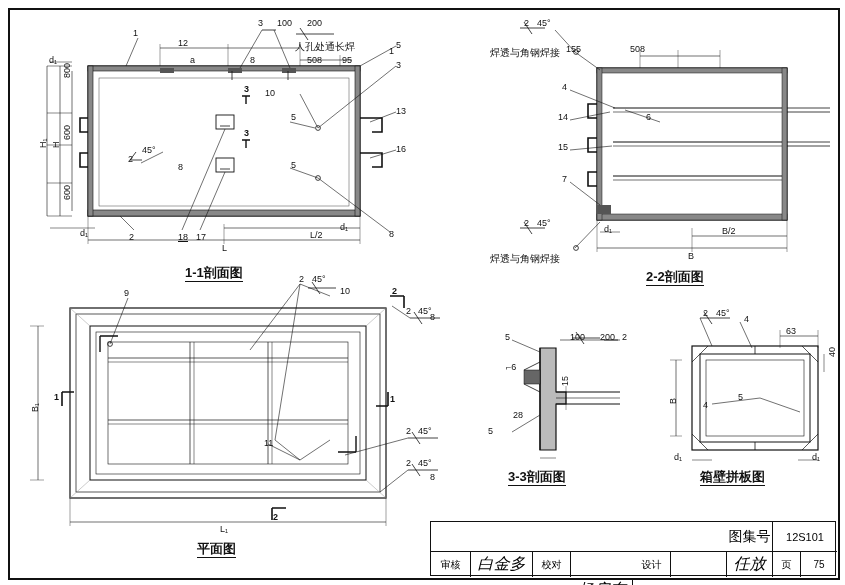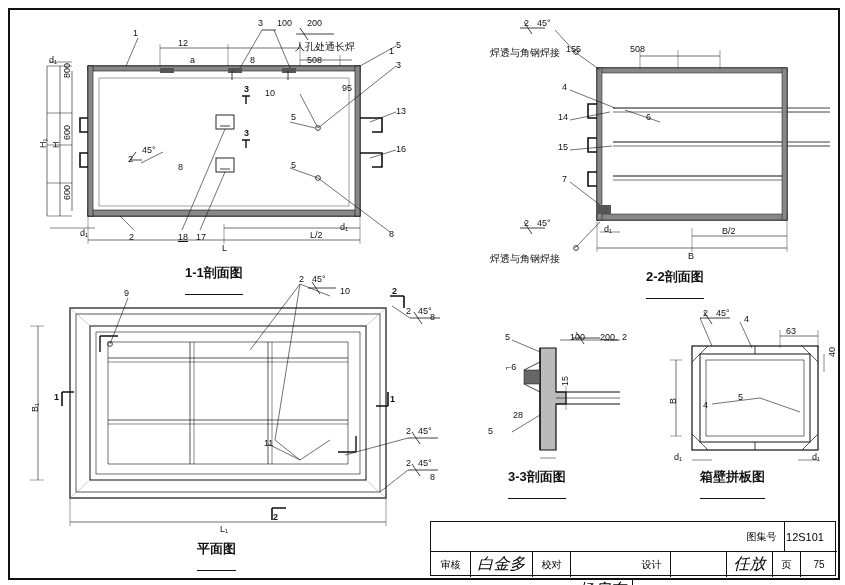--- a/index.html
+++ b/index.html
@@ -276,7 +276,7 @@
   <div class="lbl" style="left:190px;top:55px;">a</div>
   <div class="lbl" style="left:250px;top:55px;">8</div>
   <div class="lbl" style="left:307px;top:55px;">508</div>
-  <div class="lbl" style="left:342px;top:55px;margin-top:28px;">95</div>
+  <div class="lbl" style="left:342px;top:55px;">95</div>
   <div class="lbl" style="left:265px;top:88px;">10</div>
   <div class="lbl" style="left:291px;top:112px;">5</div>
   <div class="lbl" style="left:291px;top:160px;">5</div>

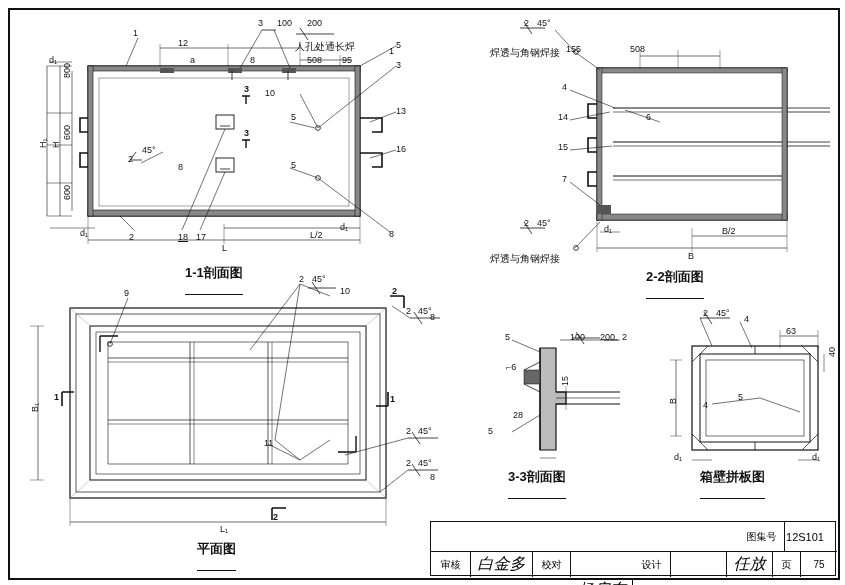--- a/index.html
+++ b/index.html
@@ -10,7 +10,7 @@
   .lbl{position:absolute;font-size:9px;color:#111;white-space:nowrap;font-family:"Liberation Sans",sans-serif;}
   .lbl.cn{font-size:10px;}
   .ttl{position:absolute;font-size:13px;font-weight:bold;color:#111;white-space:nowrap;}
-  .ttl u{text-decoration:none;border-bottom:1px solid #111;padding-bottom:14px;}
+  .ttl u{text-decoration:none;border-bottom:1px solid #111;padding-bottom:1px;}
   
   .tb{position:absolute;left:430px;top:521px;width:406px;height:55px;border:1.5px solid #111;box-sizing:border-box;}
   .tb-row1{position:absolute;left:0;top:0;width:406px;height:30px;box-sizing:border-box;border-bottom:1.5px solid #111;}

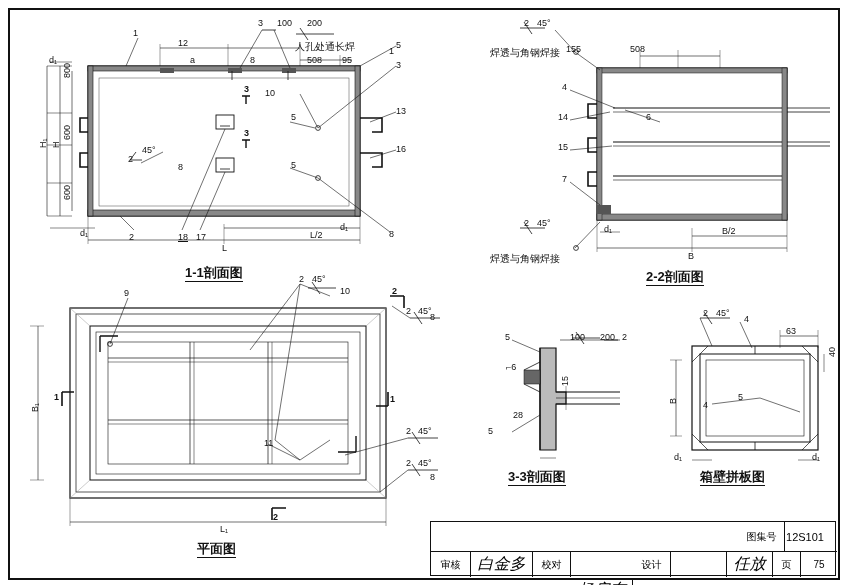--- a/index.html
+++ b/index.html
@@ -15,7 +15,7 @@
   .tb{position:absolute;left:430px;top:521px;width:406px;height:55px;border:1.5px solid #111;box-sizing:border-box;}
   .tb-row1{position:absolute;left:0;top:0;width:406px;height:30px;box-sizing:border-box;border-bottom:1.5px solid #111;}
   .tb-main{position:absolute;left:0;top:0;width:296px;height:30px;display:flex;align-items:center;justify-content:center;font-size:14px;font-weight:bold;box-sizing:border-box;border-right:1.5px solid #111;}
-  .tb-k{position:absolute;left:308px;top:0;width:46px;height:30px;display:flex;align-items:center;justify-content:center;font-size:10px;box-sizing:border-box;border-right:1.5px solid #111;}
+  .tb-k{position:absolute;left:296px;top:0;width:46px;height:30px;display:flex;align-items:center;justify-content:center;font-size:14px;box-sizing:border-box;border-right:1.5px solid #111;}
   .tb-v{position:absolute;left:342px;top:0;width:64px;height:30px;display:flex;align-items:center;justify-content:center;font-size:11px;box-sizing:border-box;text-align:right;}
   .tb-row2{position:absolute;left:0;top:30px;width:406px;height:25px;}
   .c{position:absolute;top:0;height:25px;box-sizing:border-box;border-right:1.5px solid #111;display:flex;align-items:center;justify-content:center;font-size:10px;}

